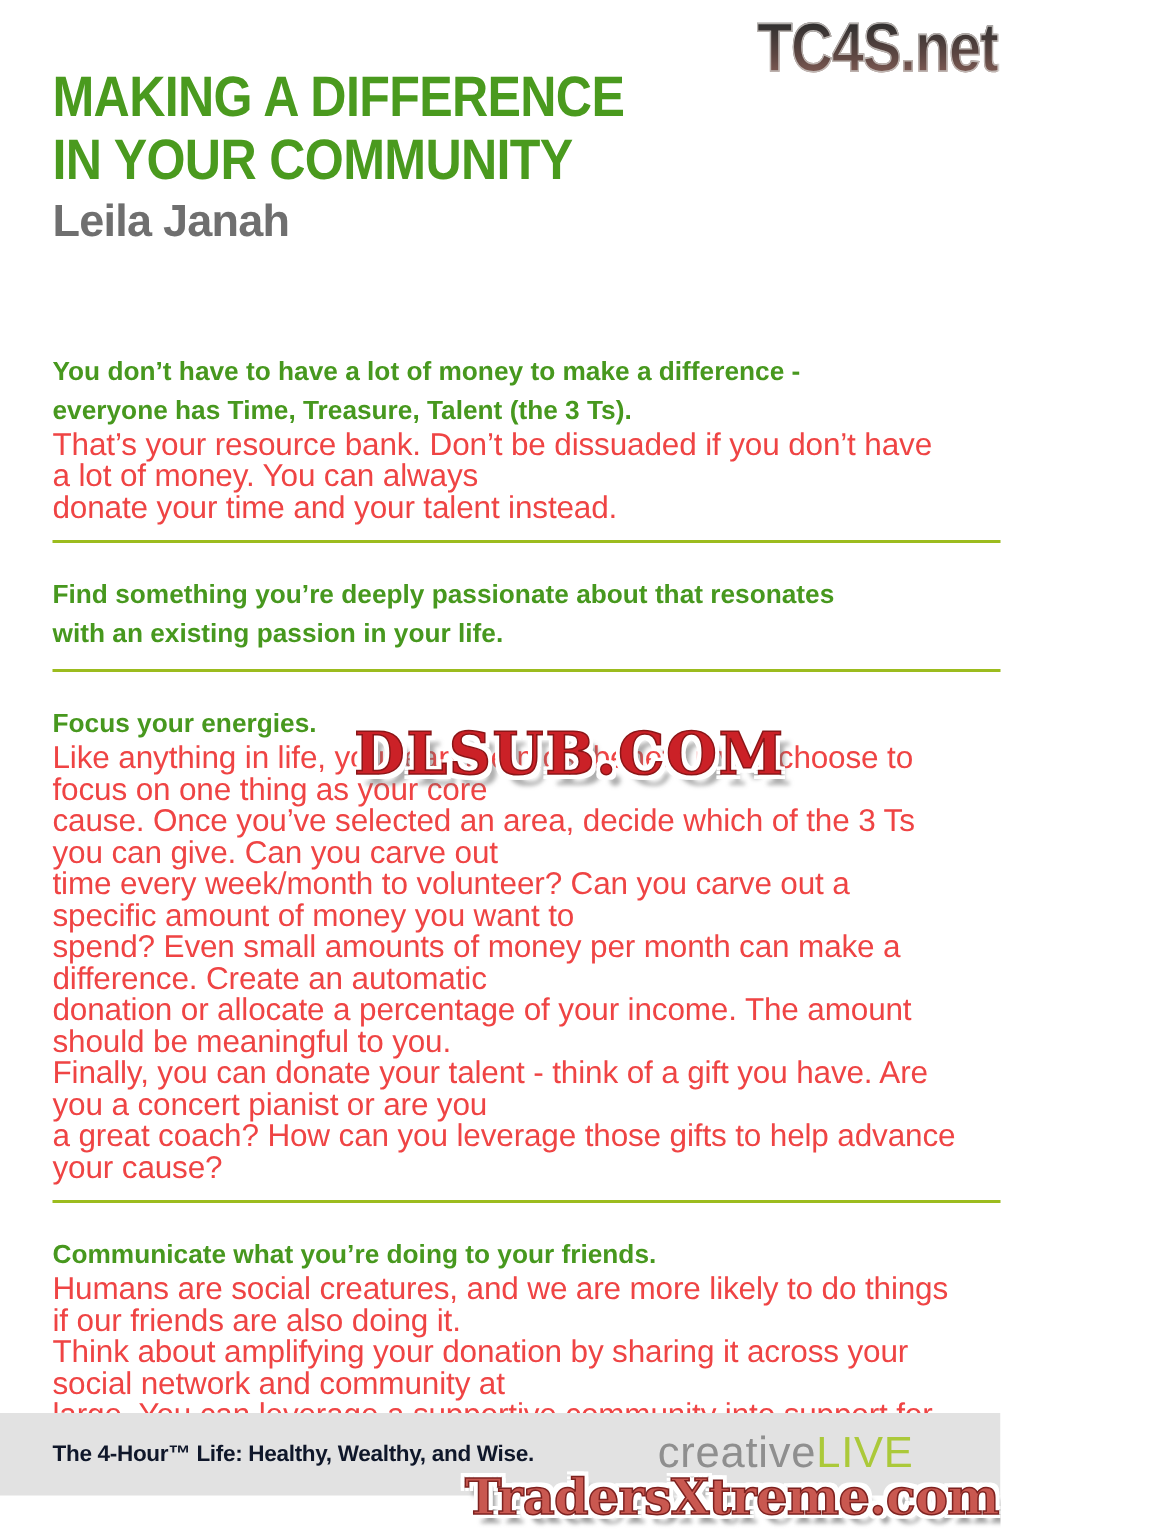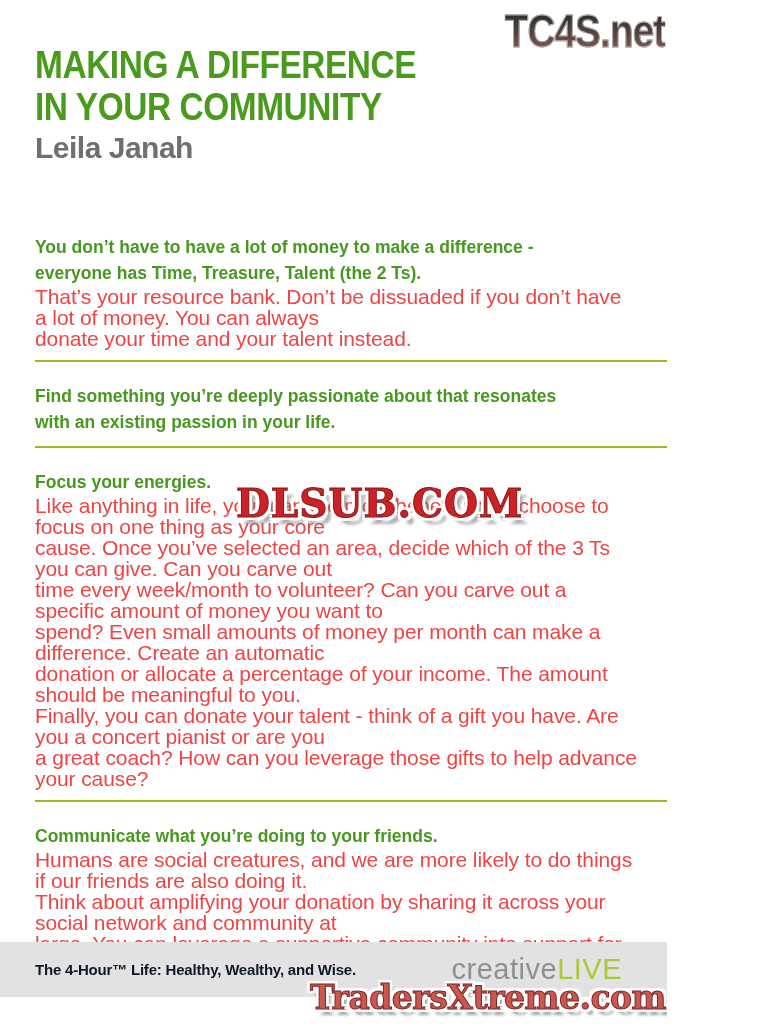--- a/index.html
+++ b/index.html
@@ -152,7 +152,7 @@
 
       <section class="section section-first">
         <h2 class="section-heading">You don’t have to have a lot of money to make a difference -
-everyone has Time, Treasure, Talent (the 2 Ts).</h2>
+everyone has Time, Treasure, Talent (the 3 Ts).</h2>
         <p class="section-body">That’s your resource bank.  Don’t be dissuaded if you don’t have a lot of money.  You can always
 donate your time and your talent instead.</p>
         <hr class="rule">

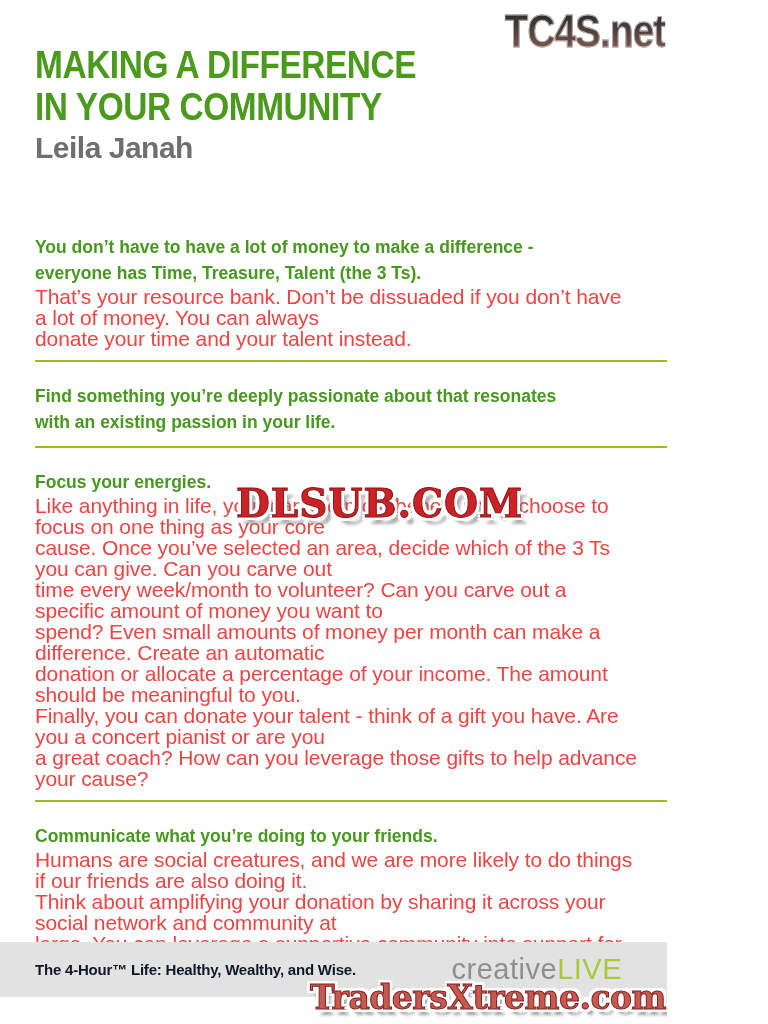--- a/index.html
+++ b/index.html
@@ -124,7 +124,7 @@
   }
   .footer-brand {
     position: absolute;
-    right: 45px;
+    right: 58px;
     top: 13px;
     font-size: 29px;
     line-height: 1;

